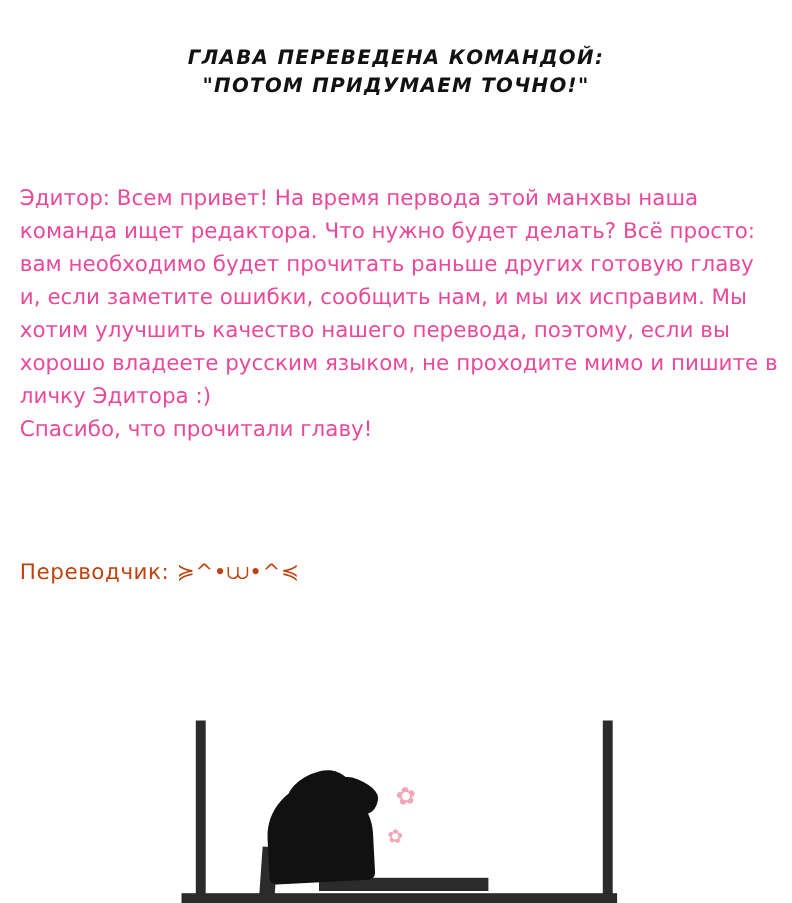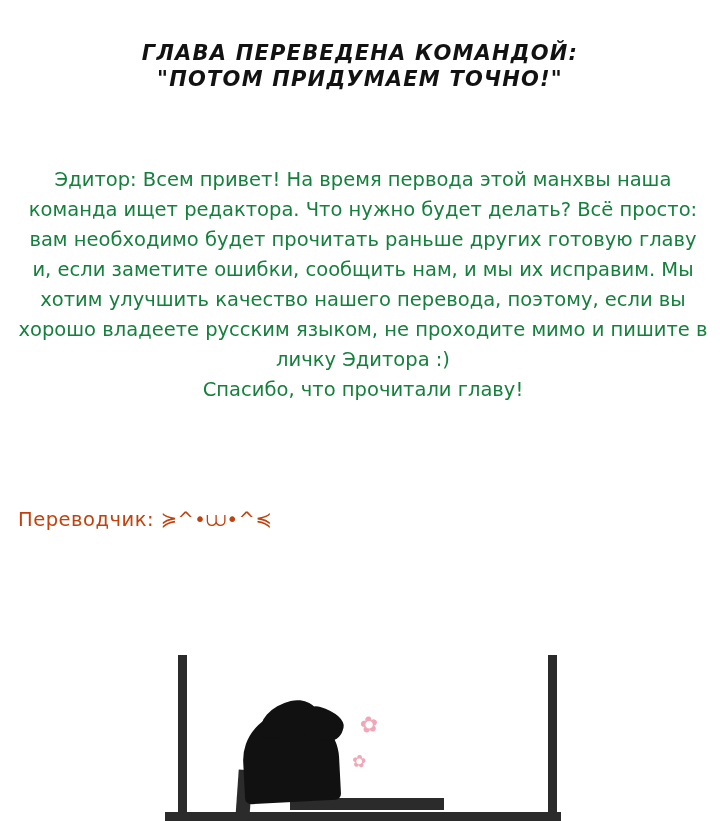--- a/index.html
+++ b/index.html
@@ -30,7 +30,7 @@
     font-family: "DejaVu Sans", sans-serif;
     font-style: italic;
     font-weight: bold;
-    font-size: 21px;
+    font-size: 18px;
     letter-spacing: 1.2px;
     line-height: 26px;
     color: #121212;

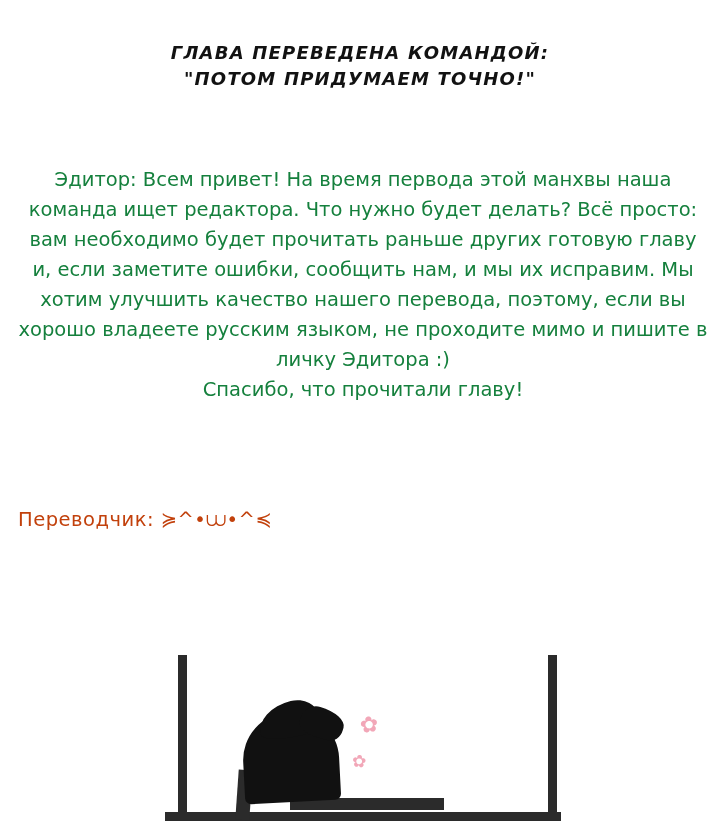--- a/index.html
+++ b/index.html
@@ -46,9 +46,8 @@
     width: 690px;
     font-size: 19.5px;
     line-height: 30px;
-    color: #15803d;
+    color: #ec4899;
     white-space: pre-wrap;
-    text-align: center;
   }
   .translator-line {
     position: absolute;

